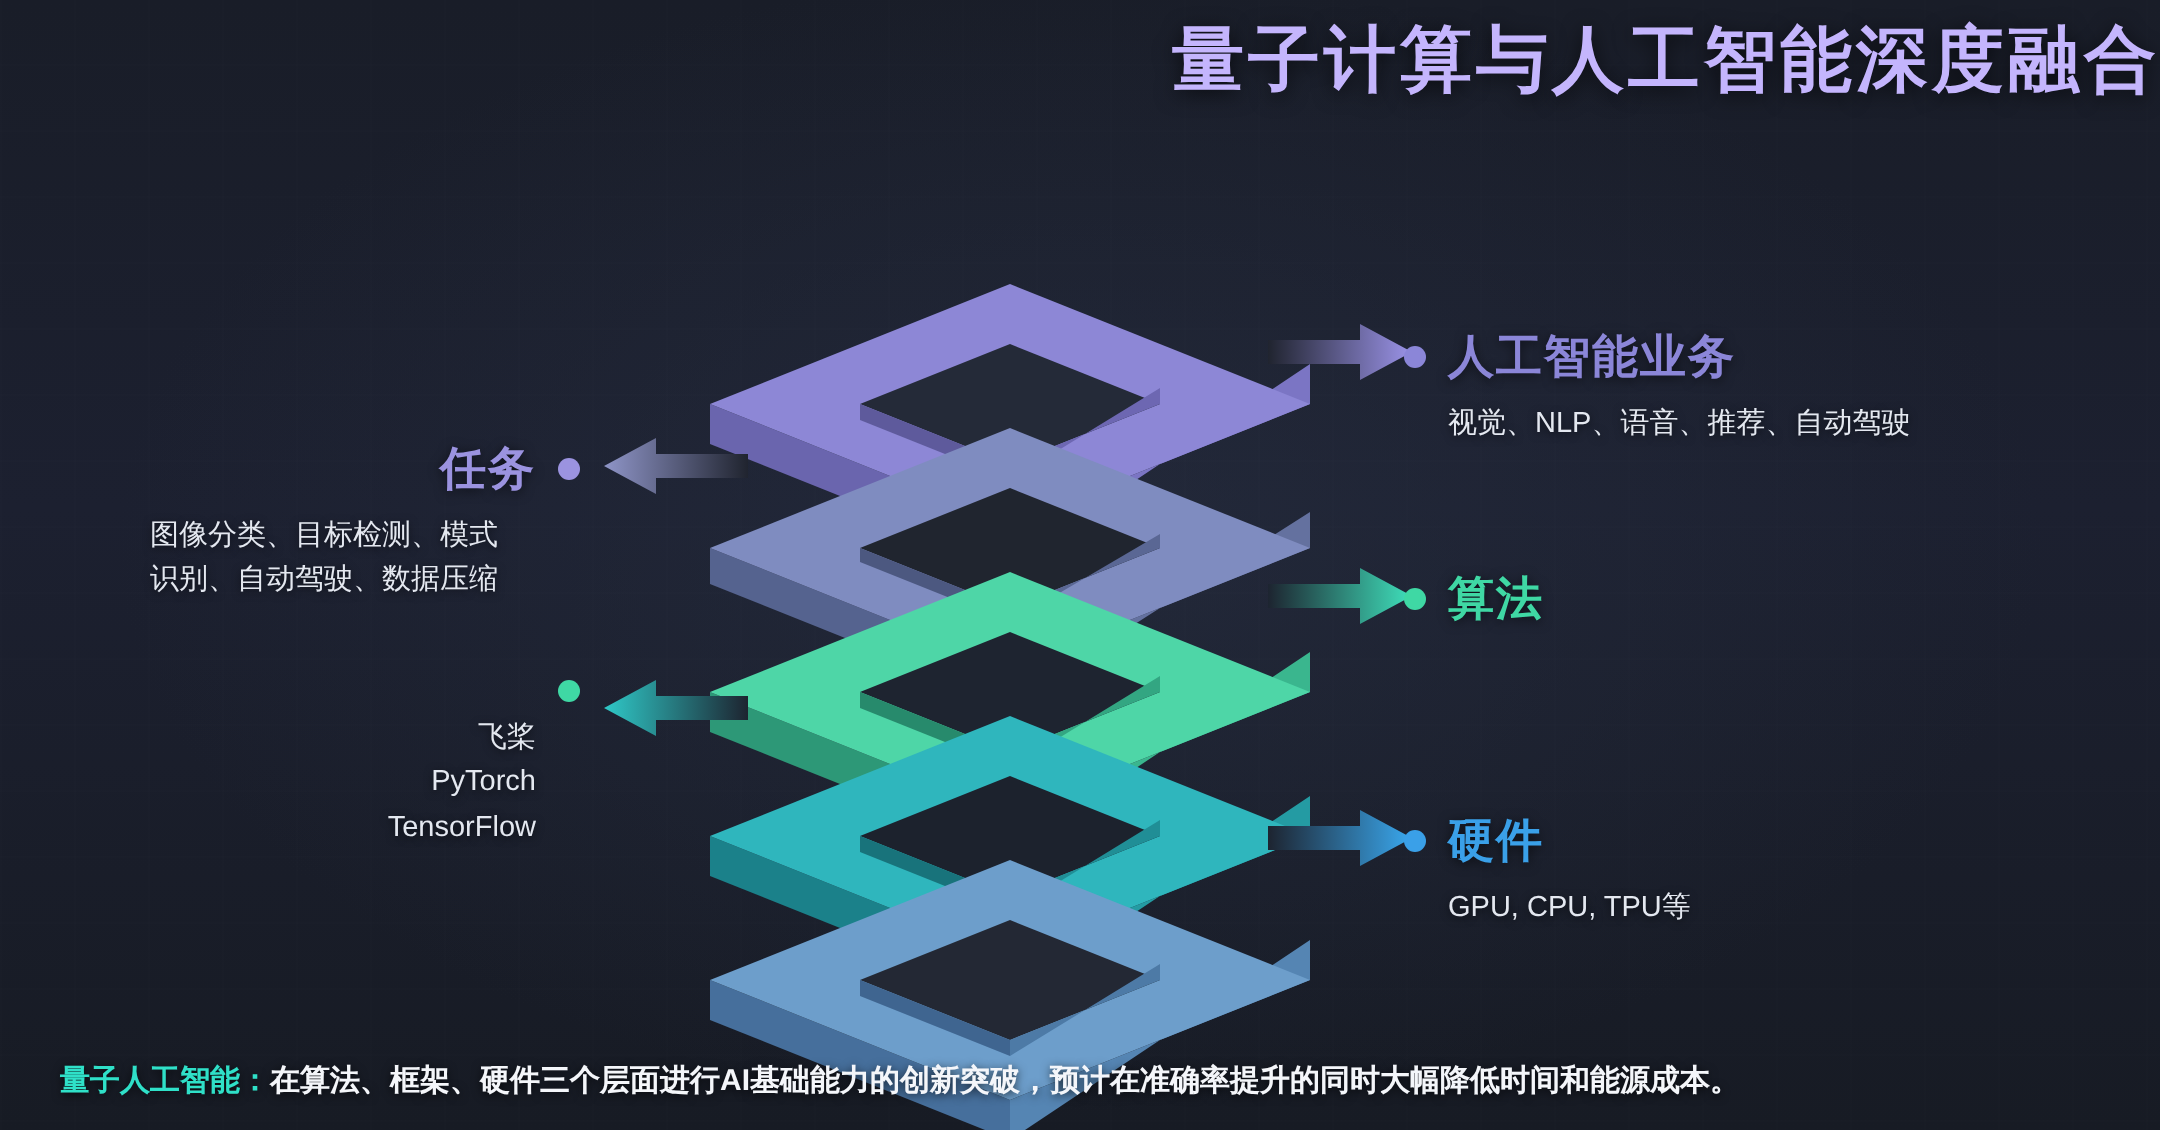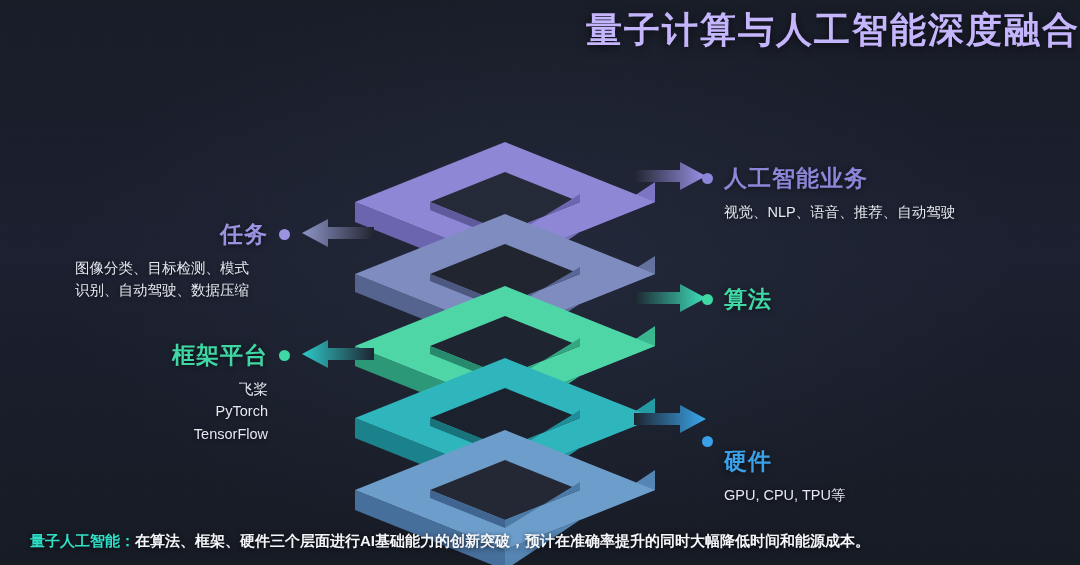--- a/index.html
+++ b/index.html
@@ -249,7 +249,6 @@
 
   <div class="side-block left" style="left:40px;top:340px;width:250px;">
     <div class="lbl-row">
-      <span class="lbl-head" style="color:#3fd8a4;">框架平台</span>
       <span class="dot" style="background:#3fd8a4;"></span>
     </div>
     <div class="lbl-desc" style="text-align:right;padding-right:22px;">

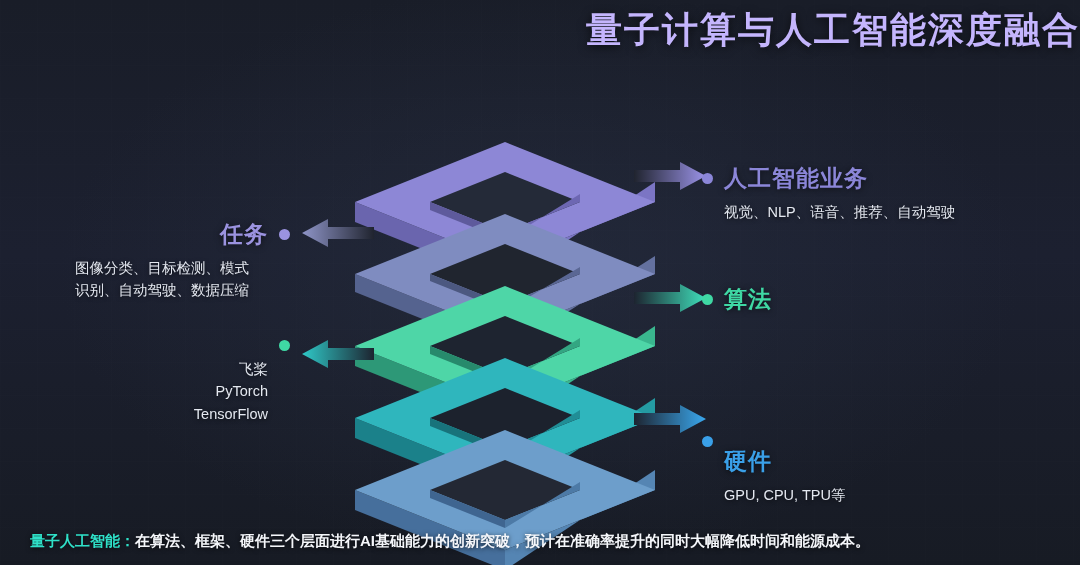--- a/index.html
+++ b/index.html
@@ -229,7 +229,7 @@
   <div class="side-block right" style="left:702px;top:405px;">
     <div class="lbl-row">
       <span class="dot" style="background:#3aa0e8;"></span>
-      <span class="lbl-head" style="color:#3aa0e8;margin-top:41px;">硬件</span>
+      <span class="lbl-head" style="color:#3aa0e8;">硬件</span>
     </div>
     <div class="lbl-desc" style="padding-left:22px;">
       <span class="ln">GPU, CPU, TPU等</span>

